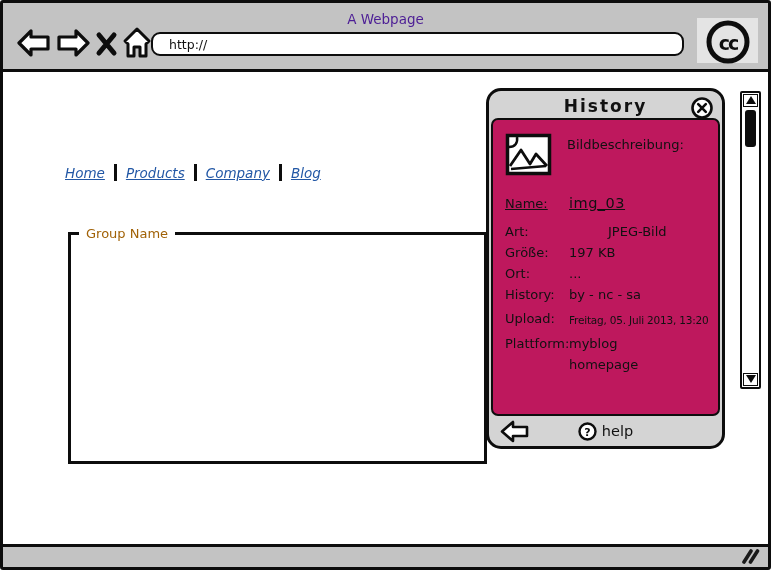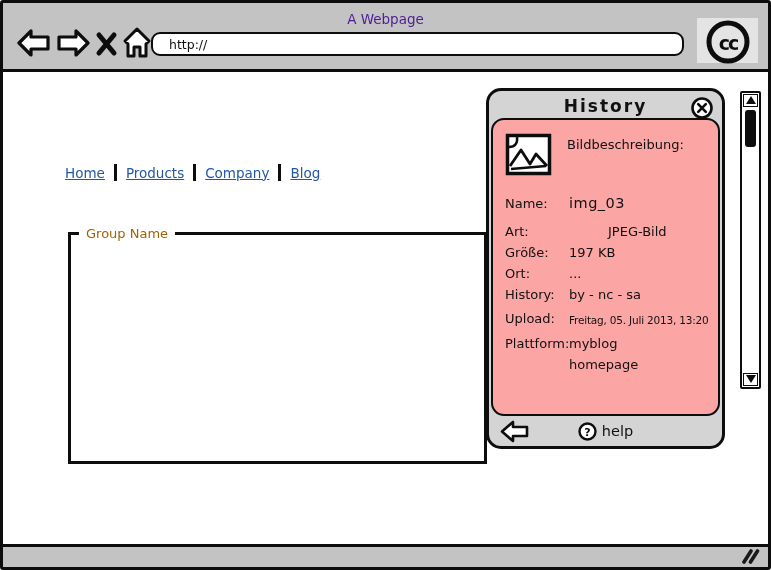--- a/index.html
+++ b/index.html
@@ -27,7 +27,7 @@
   .panel { position:absolute; left:483px; top:85px; width:239px; height:361px; background:#d4d4d4; border:3px solid #0d0d0d; border-radius:15px; z-index:5; }
   .panel-title { position:absolute; top:0; left:0; right:0; height:29px; text-align:center; font-size:17px; font-weight:bold; letter-spacing:2px; padding-top:5px; }
   .panel-close { position:absolute; right:8px; top:5px; width:24px; height:24px; cursor:pointer; }
-  .panel-card { position:absolute; left:2px; right:2px; top:27px; bottom:30px; background:#fca5a5; border:2.5px solid #0d0d0d; border-radius:13px; padding:13px 11px 0 12px; overflow:hidden; }
+  .panel-card { position:absolute; left:2px; right:2px; top:27px; bottom:30px; background:#be185d; border:2.5px solid #0d0d0d; border-radius:7px; padding:13px 11px 0 12px; overflow:hidden; }
   .thumb-row { display:flex; gap:15px; }
   .desc-label { font-size:13px; padding-top:4px; }
   .frow { display:flex; font-size:13px; line-height:15px; }

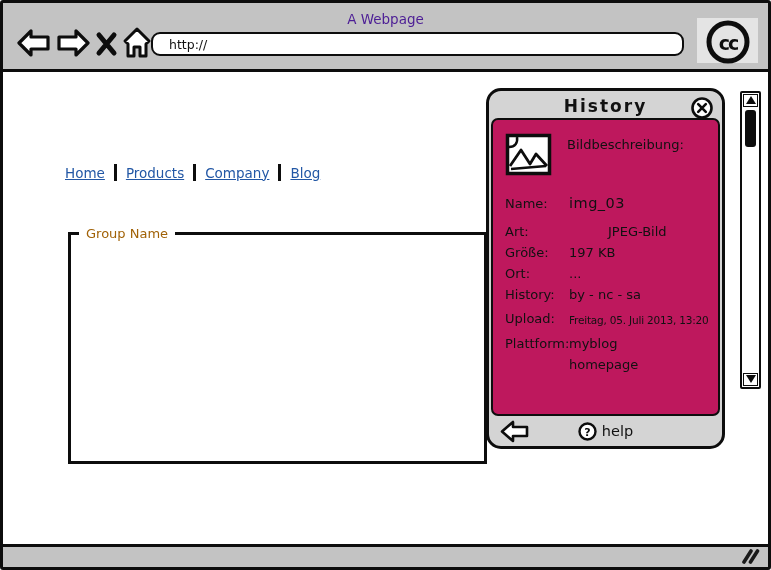--- a/index.html
+++ b/index.html
@@ -16,7 +16,7 @@
 
   
   .content { position:absolute; top:72px; left:0; right:0; bottom:23px; background:#fff; }
-  .nav { position:absolute; top:89px; left:62px; display:flex; align-items:center; gap:9px; font-size:13.5px; }
+  .nav { position:absolute; top:89px; left:62px; display:flex; align-items:center; gap:9px; font-size:13.5px;font-style:italic; }
   .nav a { color:#2257a5; text-decoration:underline; }
   .nav-sep { width:3px; height:17px; background:#0d0d0d; }
 

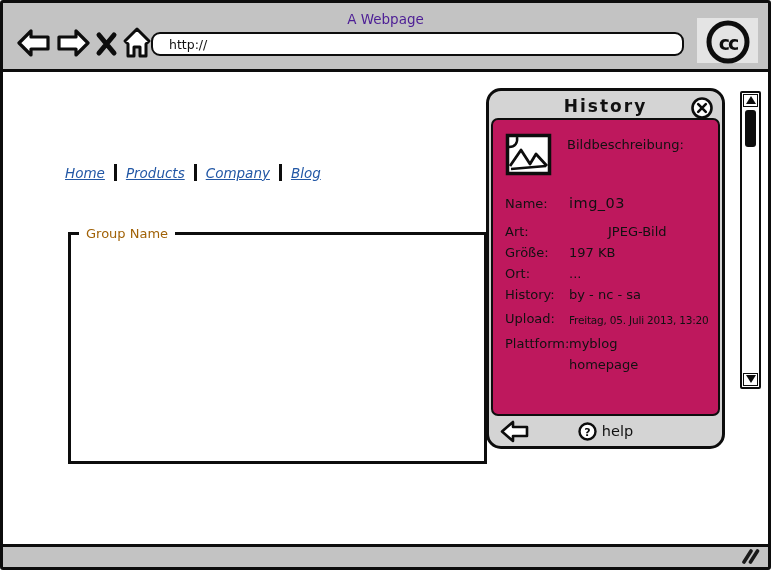--- a/index.html
+++ b/index.html
@@ -33,7 +33,7 @@
   .frow { display:flex; font-size:13px; line-height:15px; }
   .flabel { width:64px; flex-shrink:0; white-space:nowrap; }
   .fvalue { white-space:nowrap; }
-  .r-name { margin-top:19px; }
+  .r-name { margin-top:19px;text-decoration:underline; }
   .r-name .fvalue { font-size:14.5px; letter-spacing:0.5px;text-align:center; }
   .r-art { margin-top:13px;gap:39px; }
   .r-sm { margin-top:6px; }

